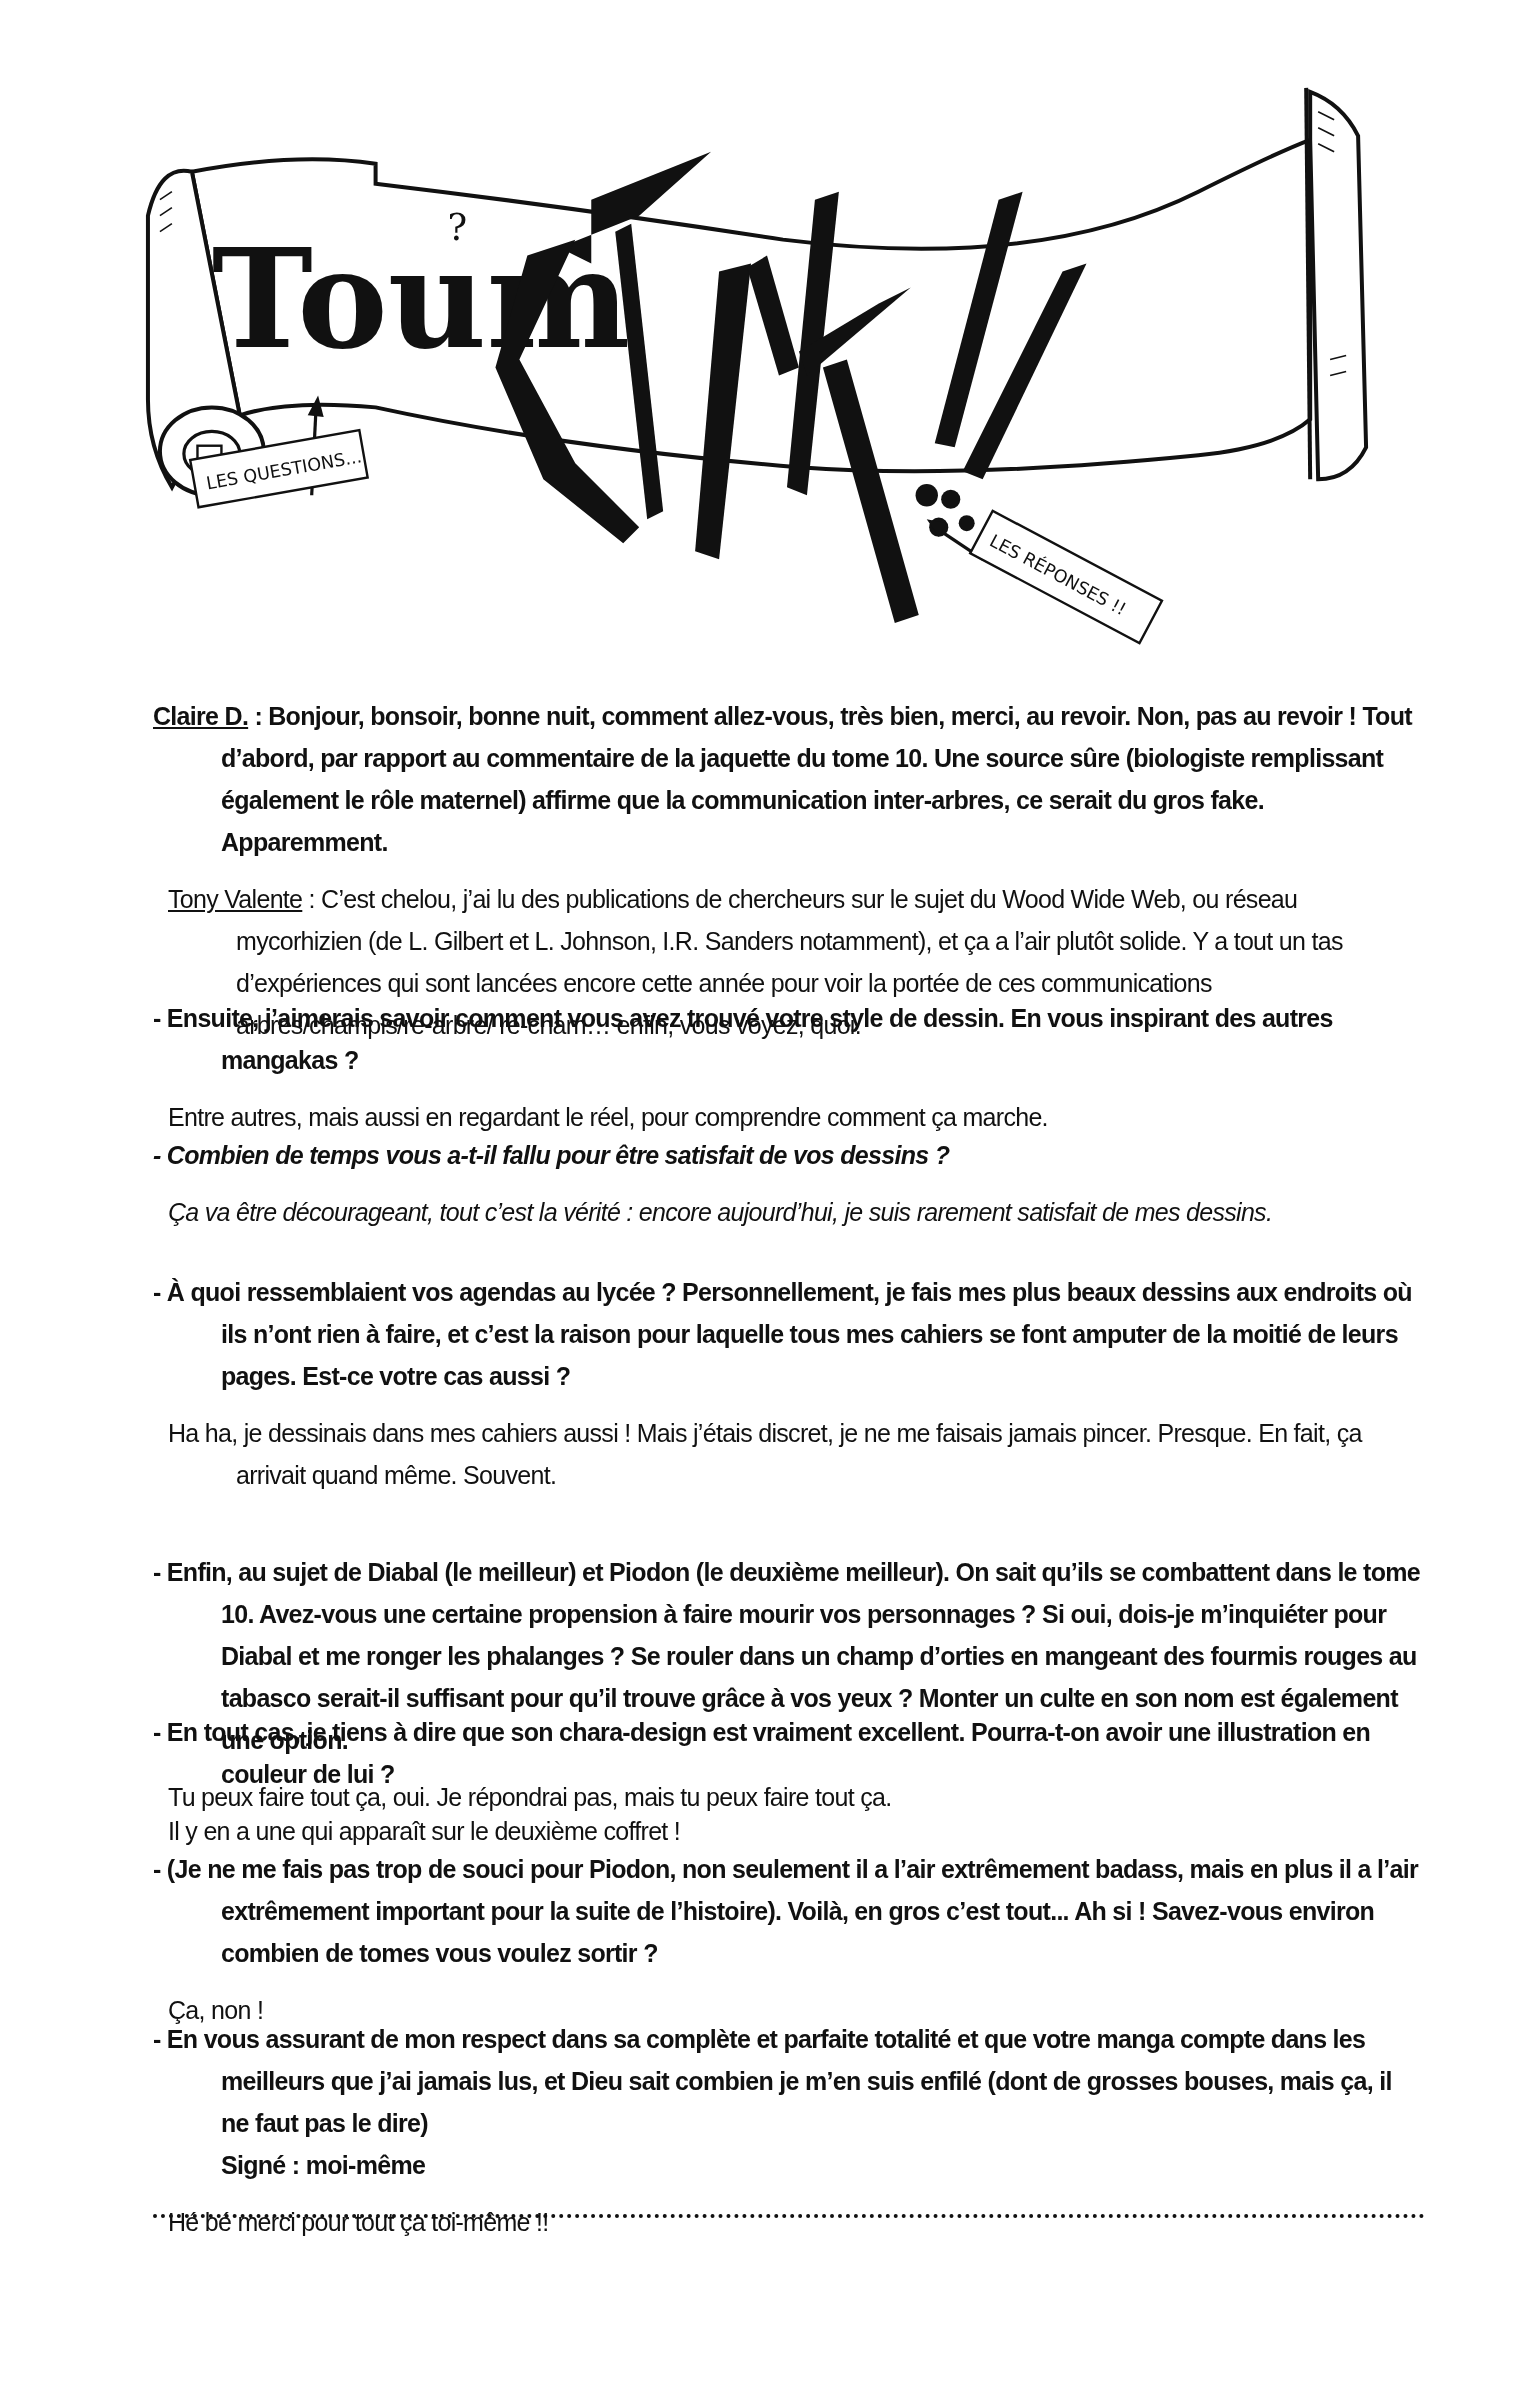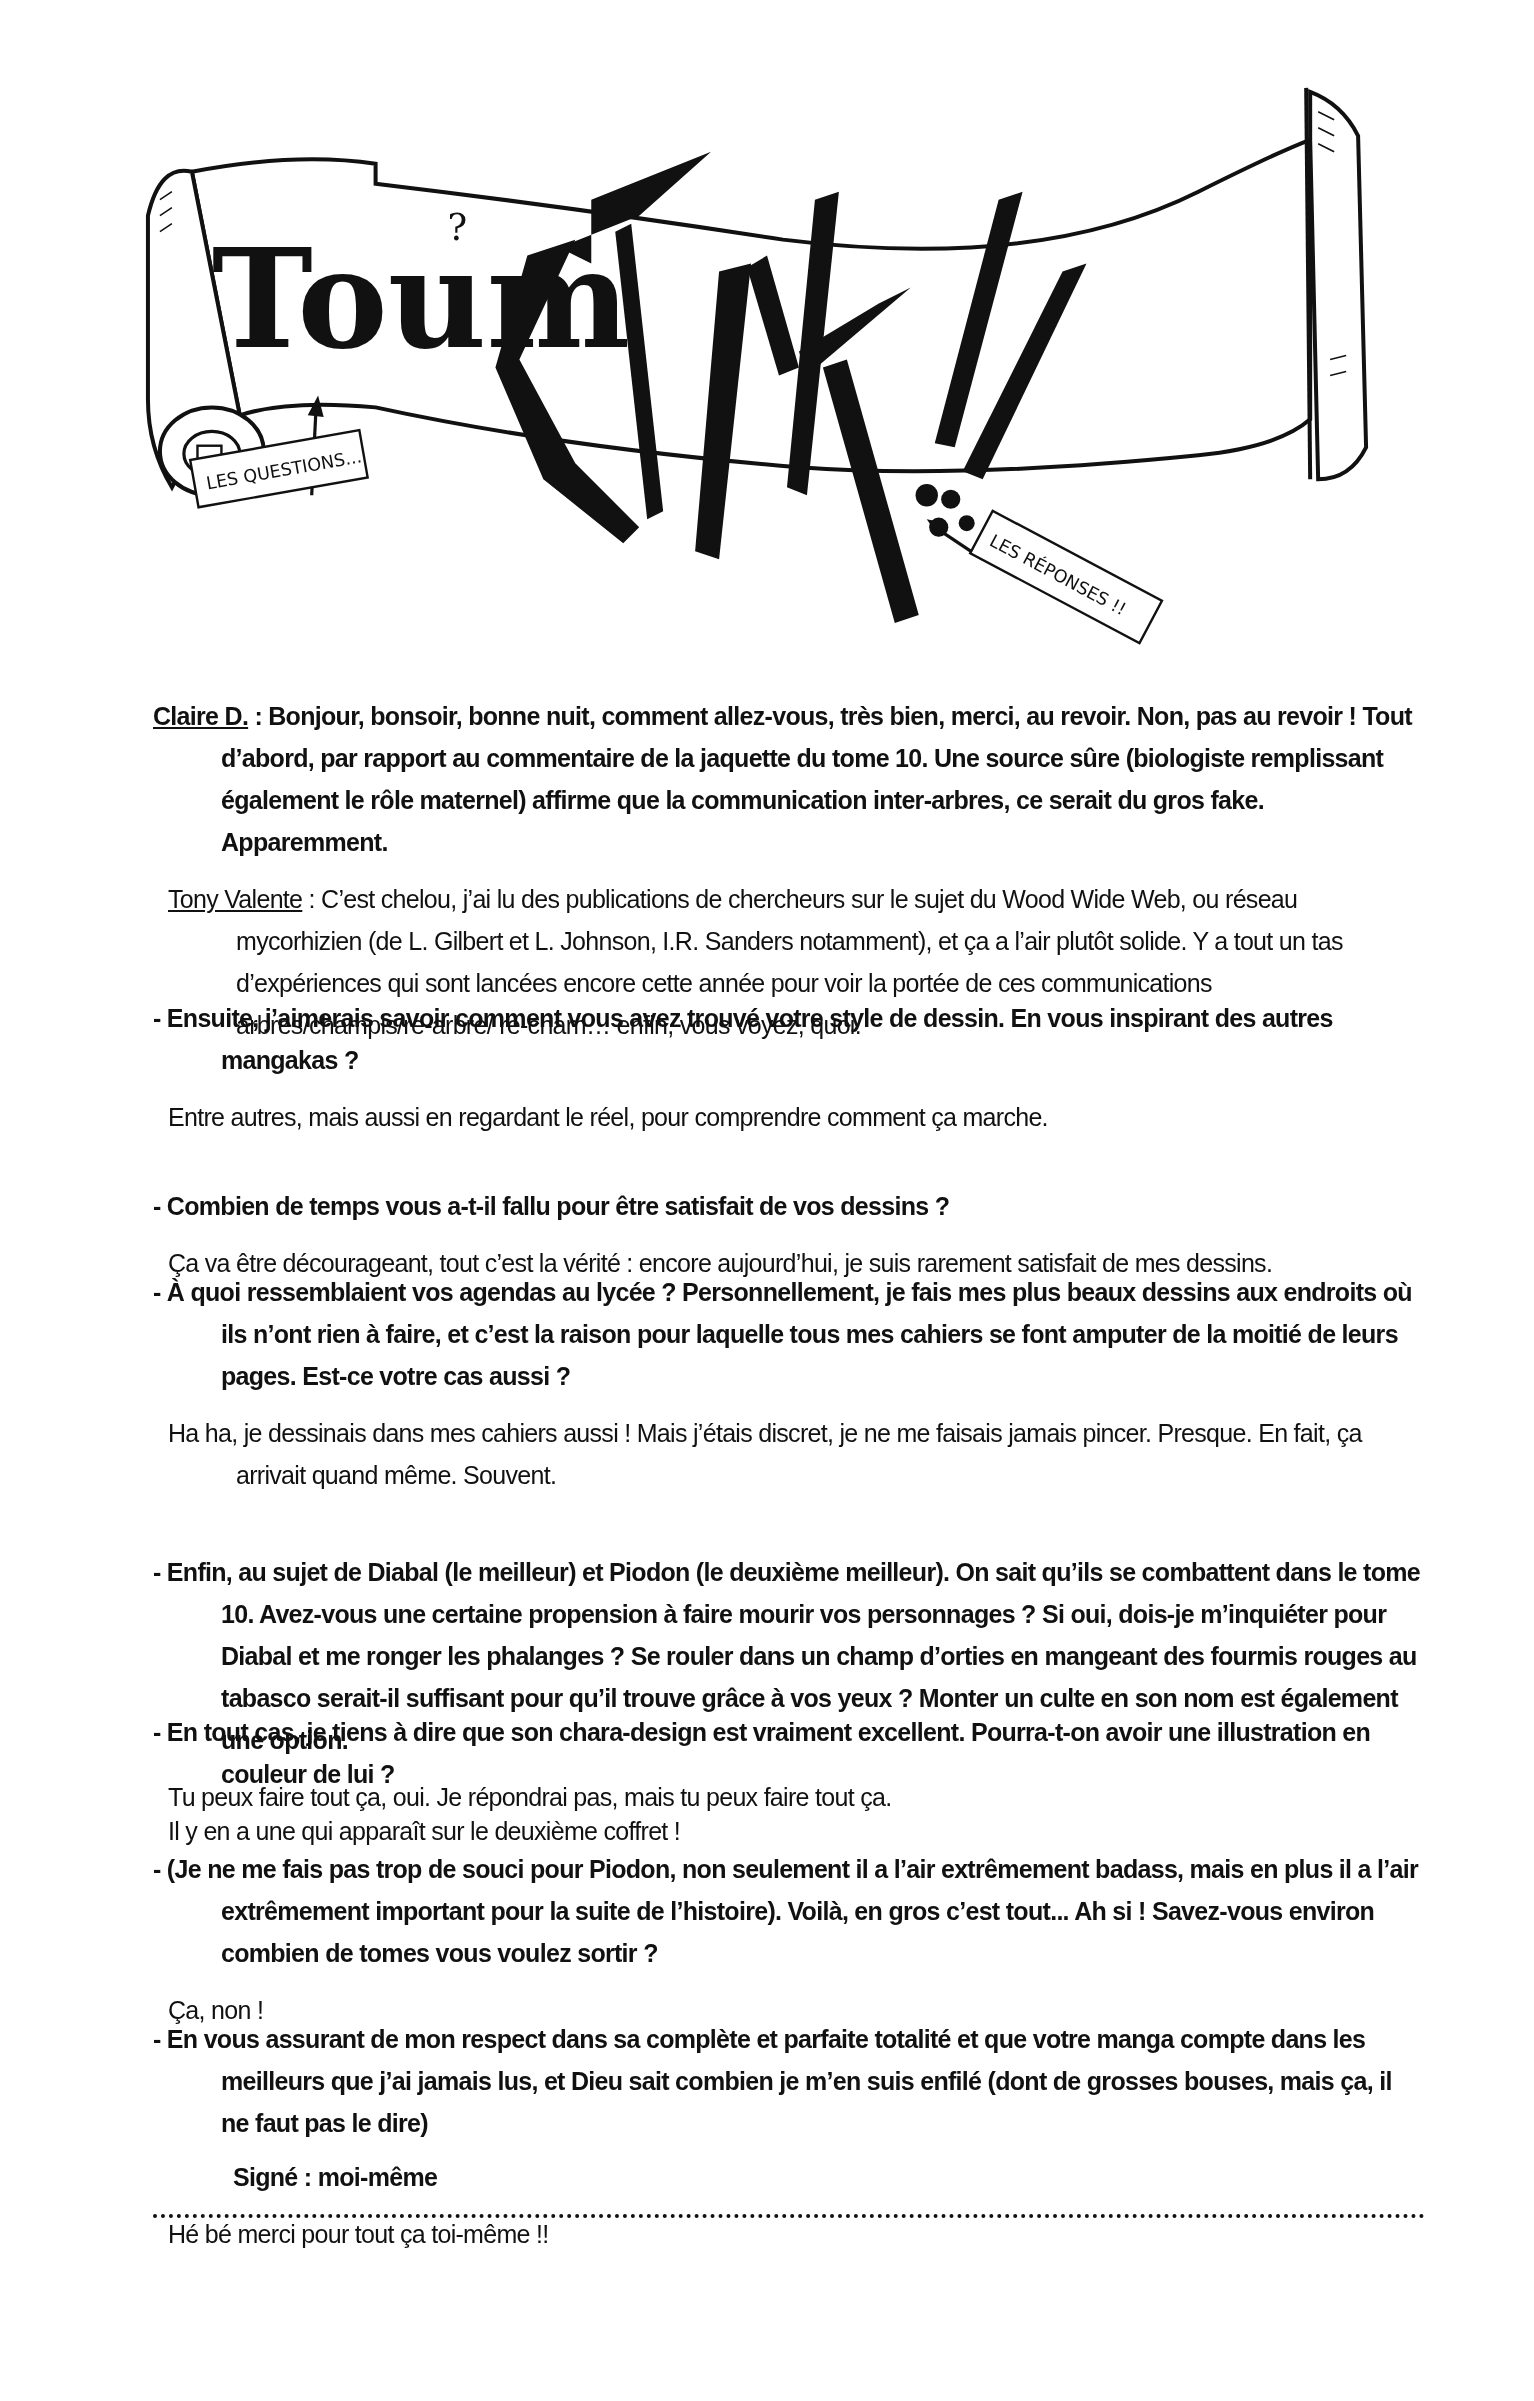--- a/index.html
+++ b/index.html
@@ -87,7 +87,7 @@
   <p class="a">Entre autres, mais aussi en regardant le réel, pour comprendre comment ça marche.</p>
 </div>
 
-<div class="qa" style="top:1185px;">
+<div class="qa" style="top:1134px;font-style:italic;">
   <p class="q">- Combien de temps vous a-t-il fallu pour être satisfait de vos dessins ?</p>
   <p class="a">Ça va être décourageant, tout c’est la vérité : encore aujourd’hui, je suis rarement satisfait de mes dessins.</p>
 </div>

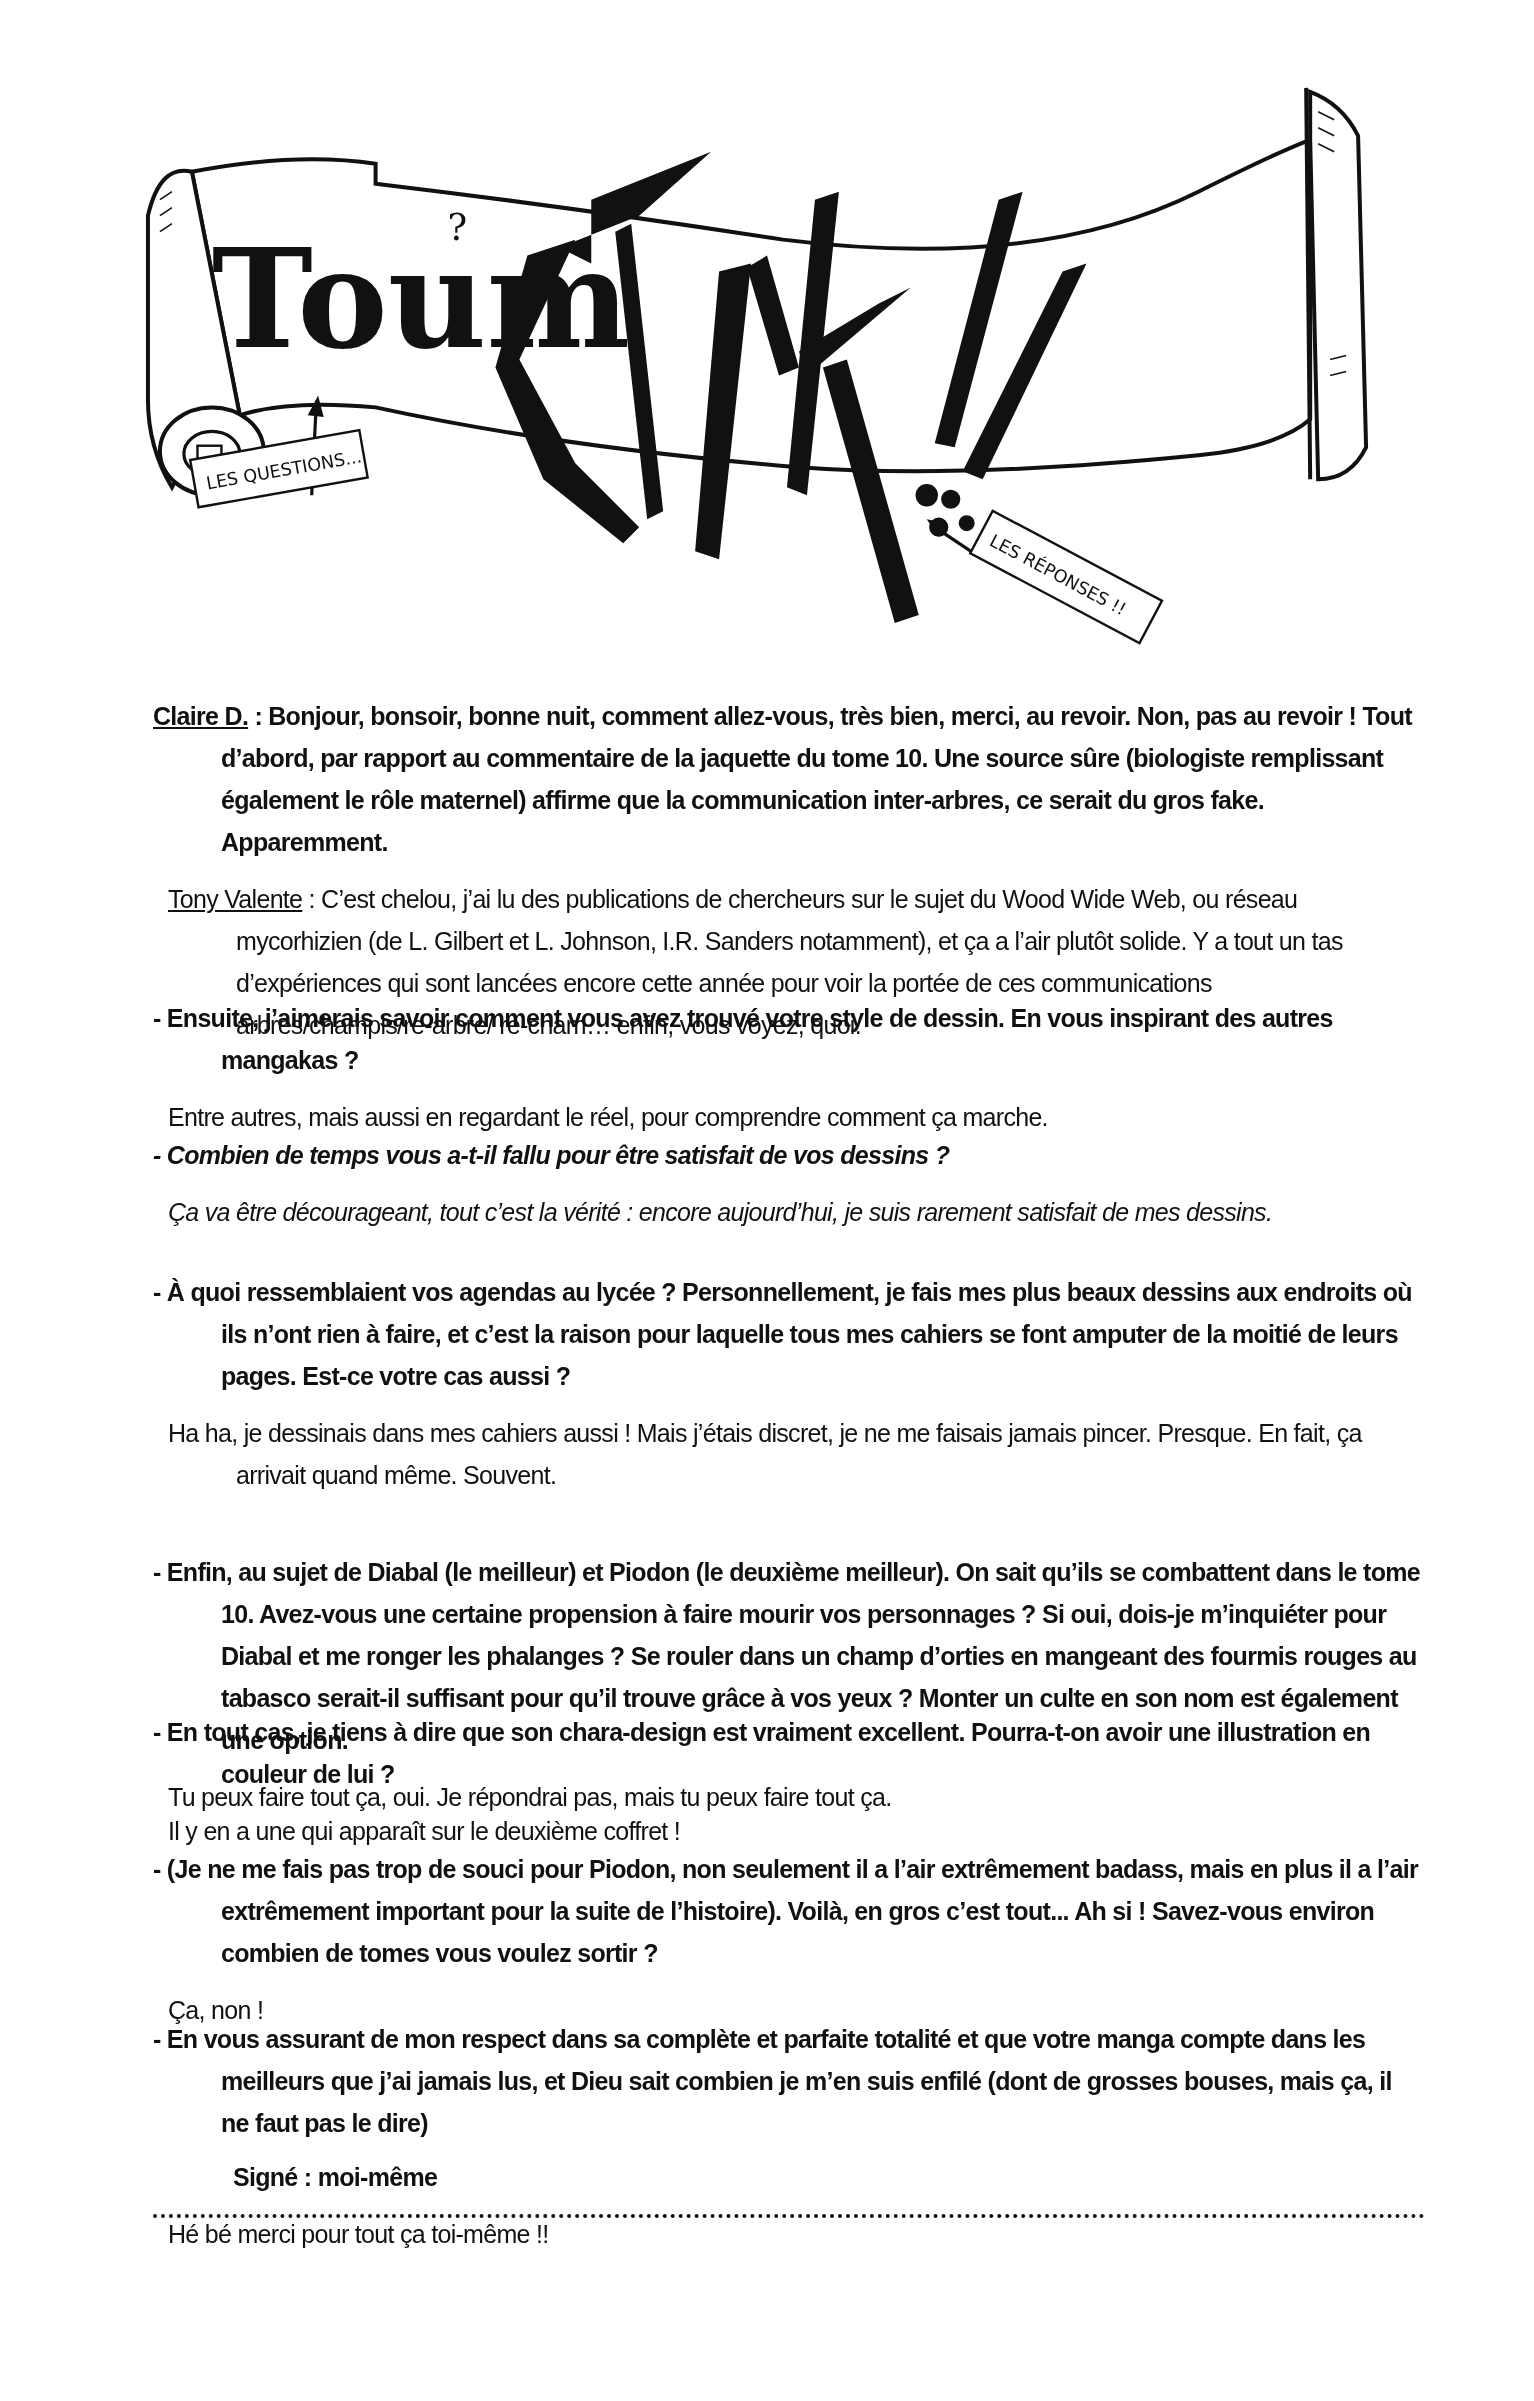--- a/index.html
+++ b/index.html
@@ -9,7 +9,7 @@
   .qa { position:absolute; left:153px; width:1272px; font-size:25px; line-height:42px; letter-spacing:-0.7px; }
   .q { font-weight:bold; padding-left:68px; text-indent:-68px; margin:0; }
   .a { font-weight:normal; padding-left:68px; text-indent:-68px; margin:15px; }
-  .sig { font-weight:bold; padding-left:68px; margin:12px; }
+  .sig { font-weight:bold; padding-left:68px; margin:0; }
   .u { text-decoration:underline; }
   .dots { position:absolute; left:153px; top:2206px; width:1272px; height:8px; border-bottom:4.8px dotted #111; }
   .label-box { font-family:"DejaVu Sans", sans-serif; }

